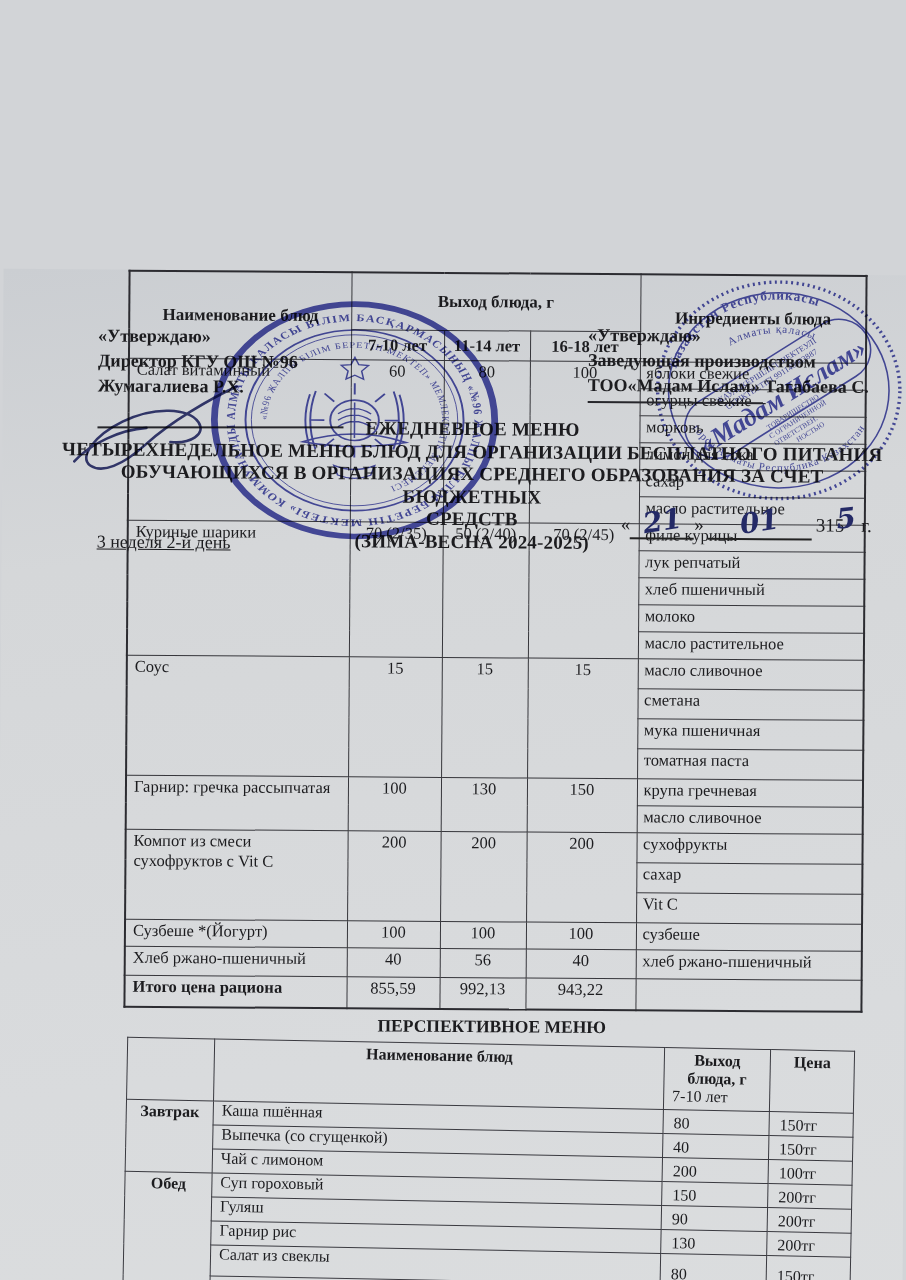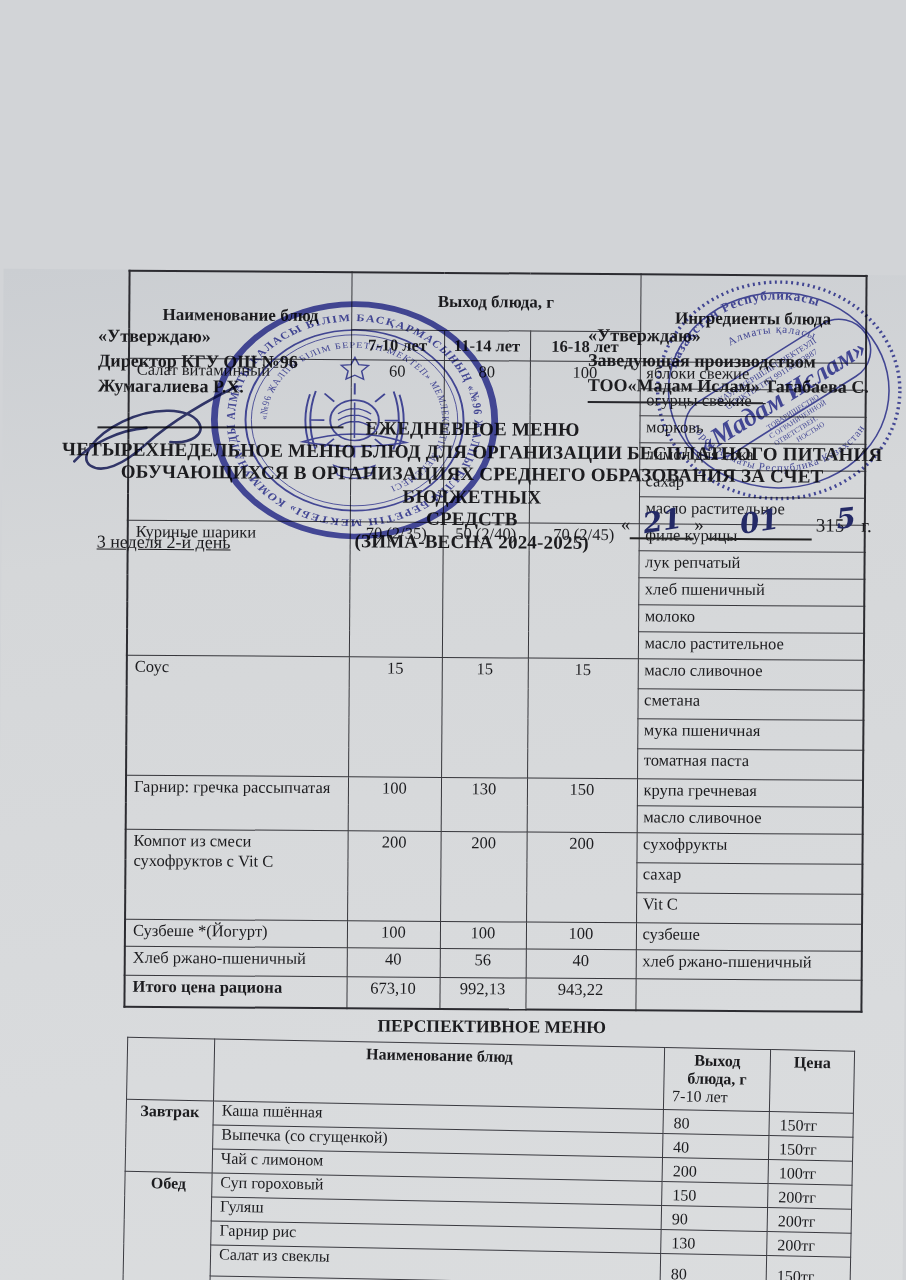--- a/index.html
+++ b/index.html
@@ -291,7 +291,7 @@
 
       <tr class="total">
         <td class="dish">Итого цена рациона</td>
-        <td class="num">673,10</td>
+        <td class="num">855,59</td>
         <td class="num">992,13</td>
         <td class="num">943,22</td>
         <td class="ing"></td>

